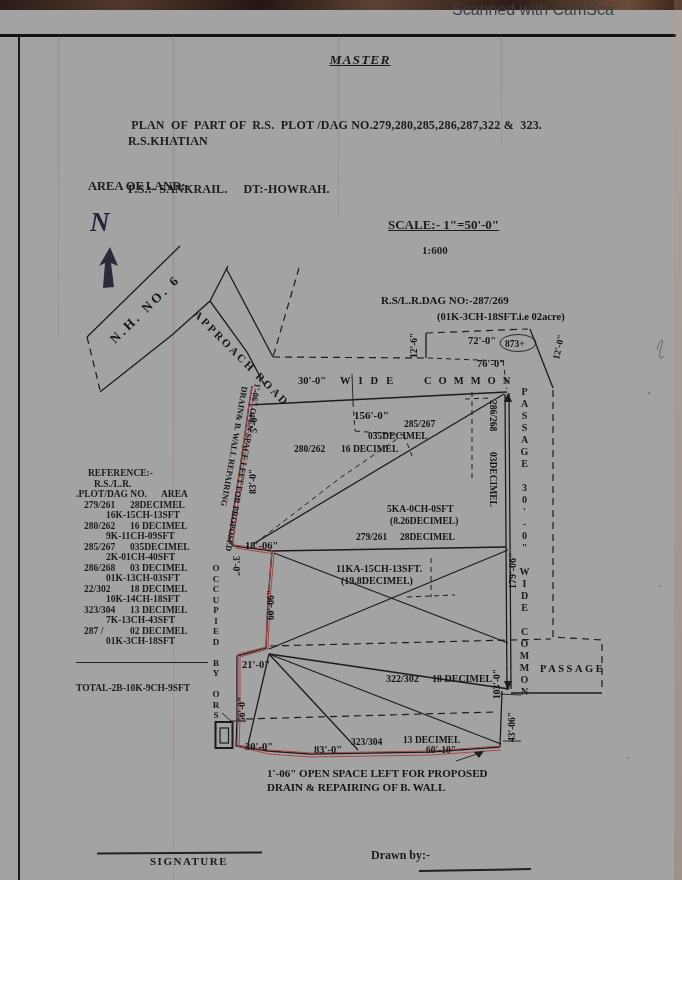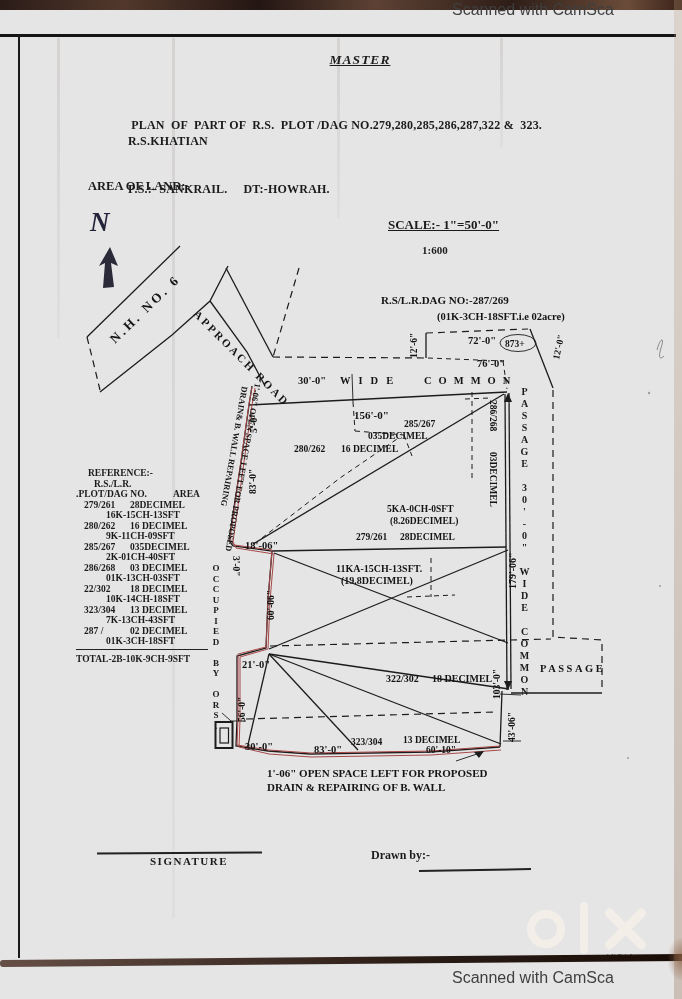--- a/index.html
+++ b/index.html
@@ -3,7 +3,7 @@
 <meta charset="utf-8">
 <style>
   html,body{margin:0;padding:0;}
-  .page{position:relative;width:682px;height:999px;background:#e5e5e5;overflow:hidden;
+  .page{position:relative;width:682px;height:880px;background:#a3a3a3;overflow:hidden;
         font-family:"Liberation Serif","DejaVu Serif",serif;color:#1b1b1b;}
   
   .scan-band-top{position:absolute;left:0;top:0;width:682px;height:10px;

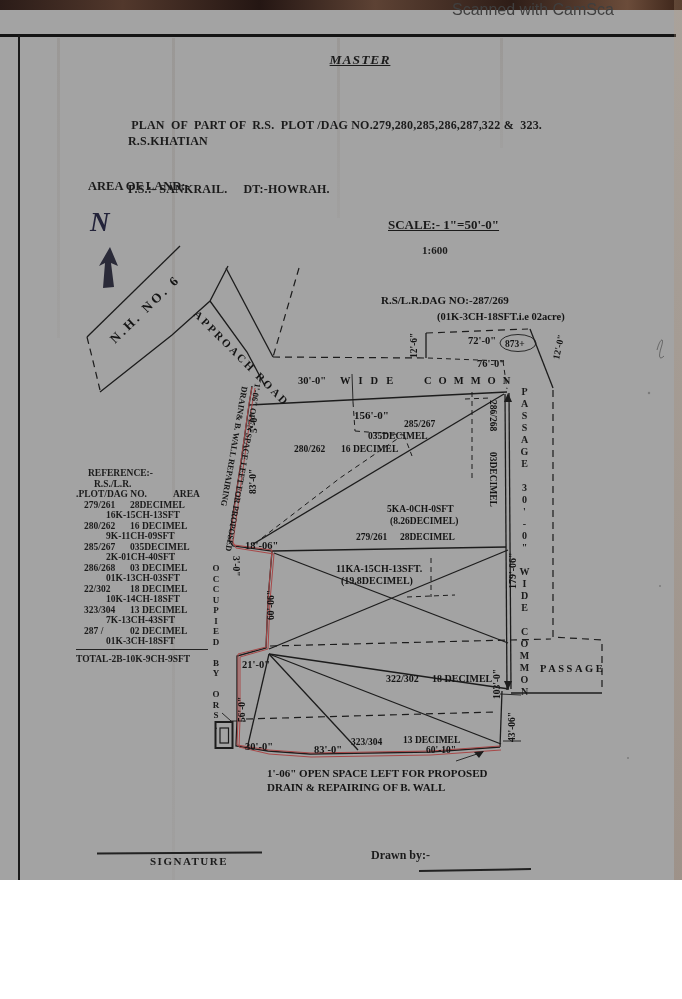--- a/index.html
+++ b/index.html
@@ -37,7 +37,7 @@
   .ref{position:absolute;left:76px;top:468px;width:152px;font-size:9.5px;font-weight:bold;line-height:10.5px;}
   .ref .h1{padding-left:12px;}
   .ref .h2{padding-left:18px;}
-  .ref .cols{display:flex;gap:26px;}
+  .ref .cols{display:flex;gap:14px;}
   .ref-row{margin-top:0;}
   .ref-l1{display:flex;}
   .ref-plot{display:inline-block;width:46px;padding-left:8px;}

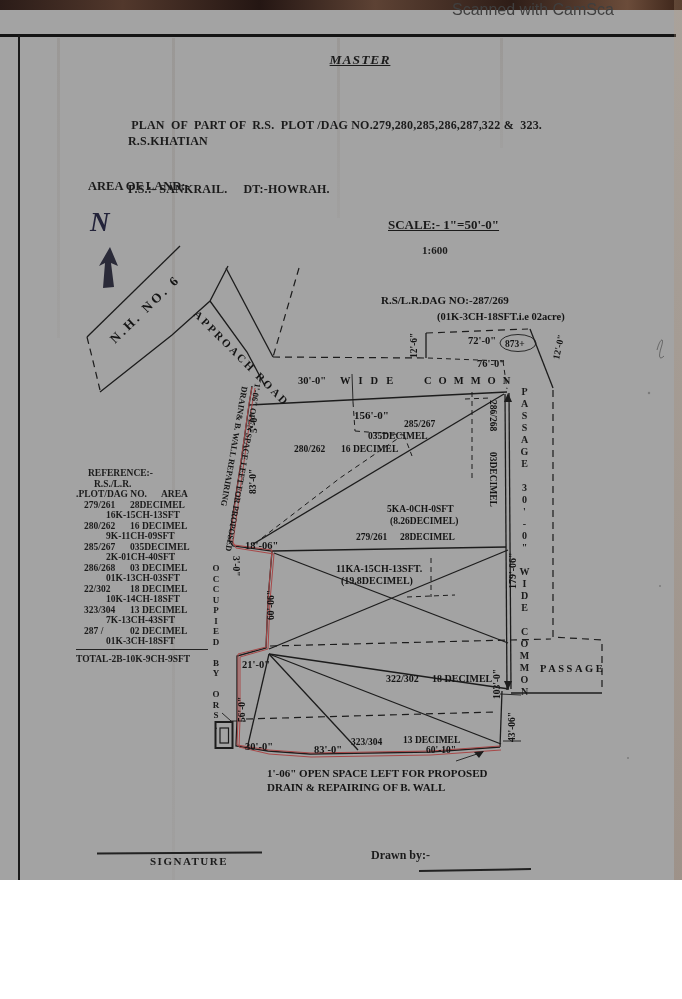--- a/index.html
+++ b/index.html
@@ -42,7 +42,7 @@
   .ref-l1{display:flex;}
   .ref-plot{display:inline-block;width:46px;padding-left:8px;}
   .ref-l2{padding-left:30px;}
-  .ref-total{border-top:1.5px solid #222;margin-top:2px;padding-top:4px;width:132px;}
+  .ref-total{border-top:1.5px solid #222;margin-top:15px;padding-top:20px;width:132px;}
   
   .vstack{position:absolute;writing-mode:vertical-rl;text-orientation:upright;
     font-weight:bold;white-space:nowrap;}

